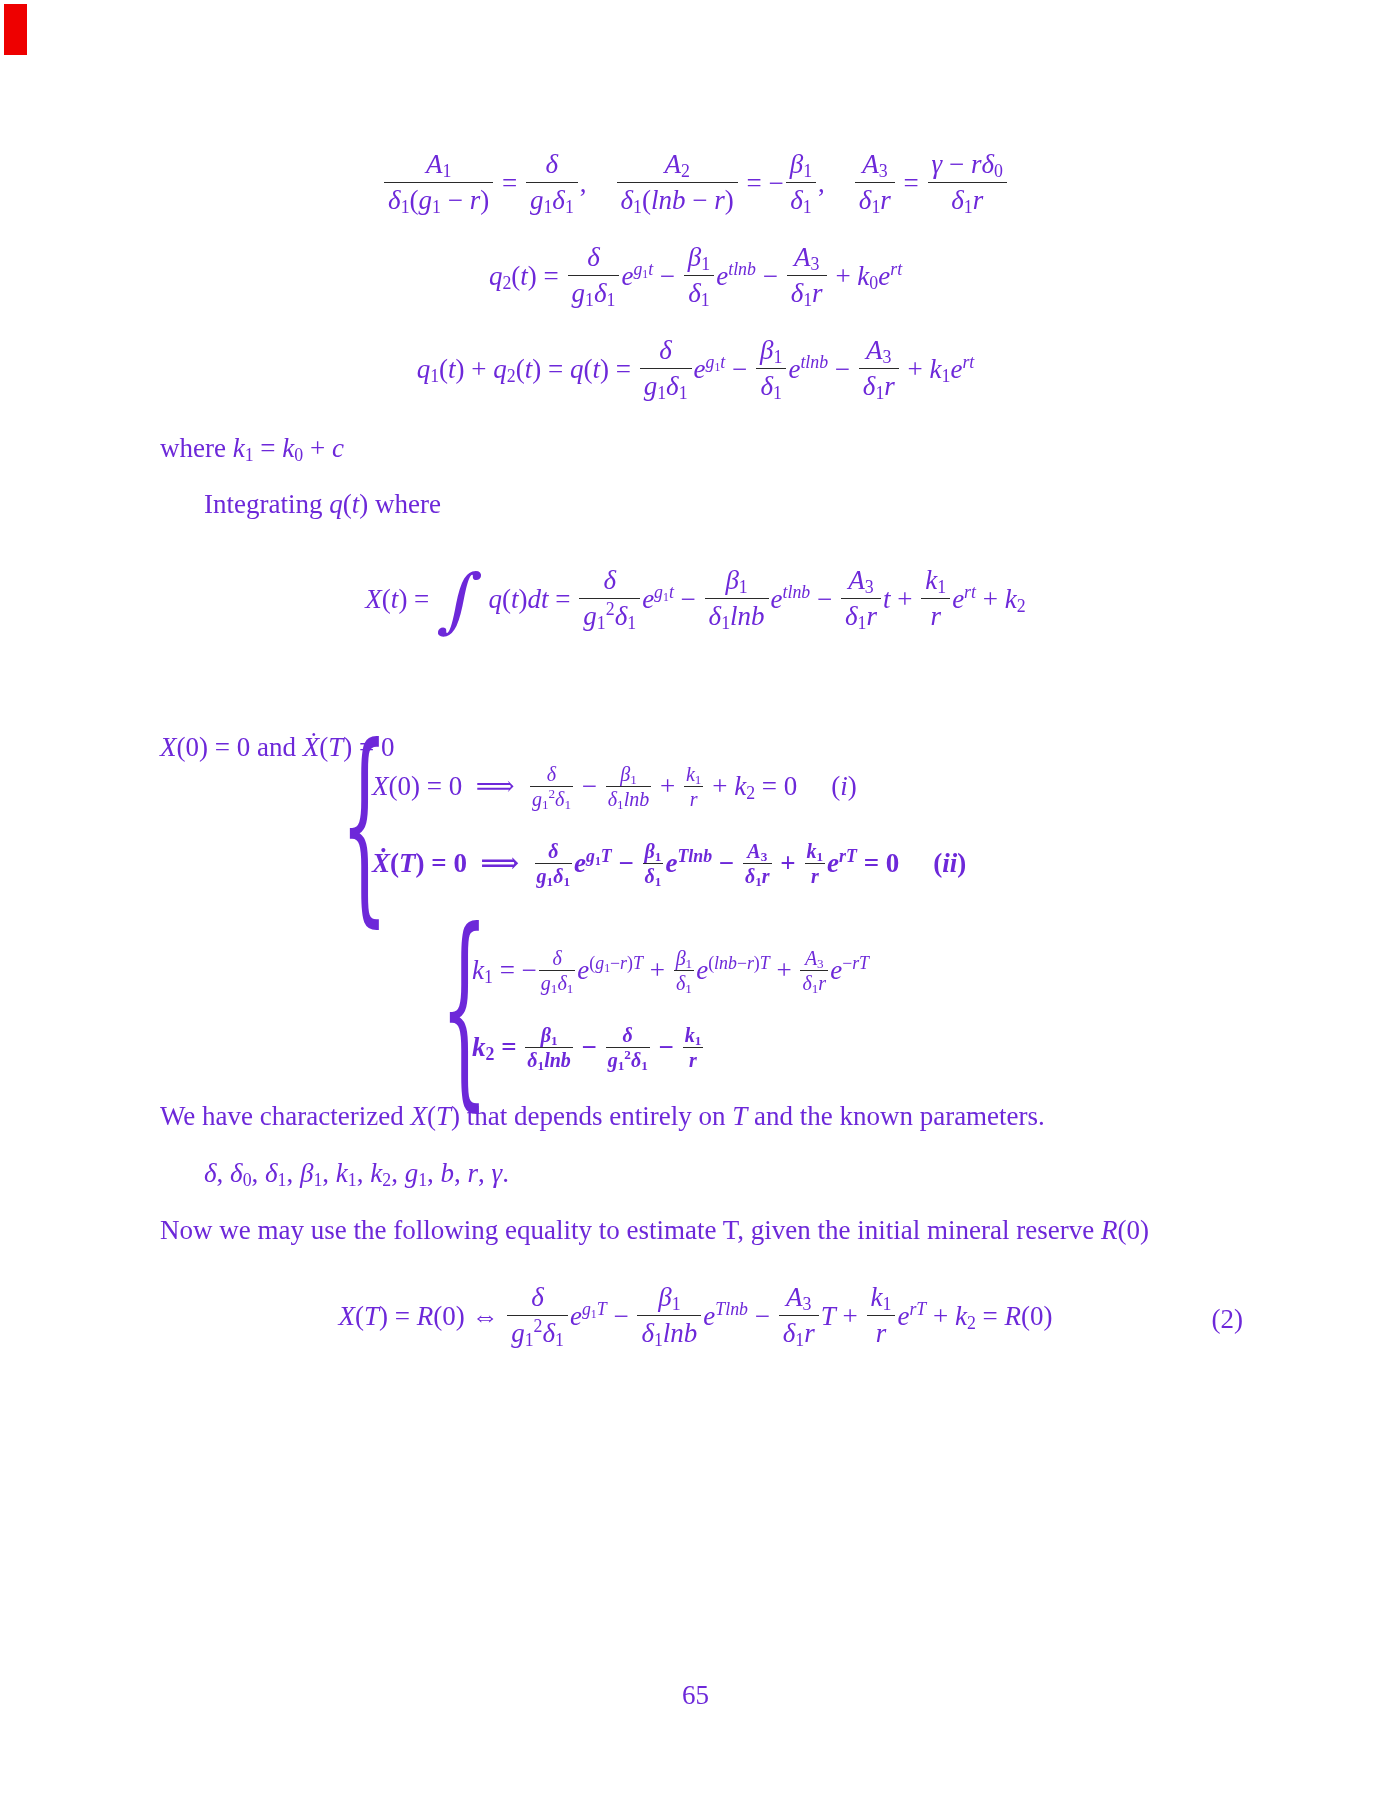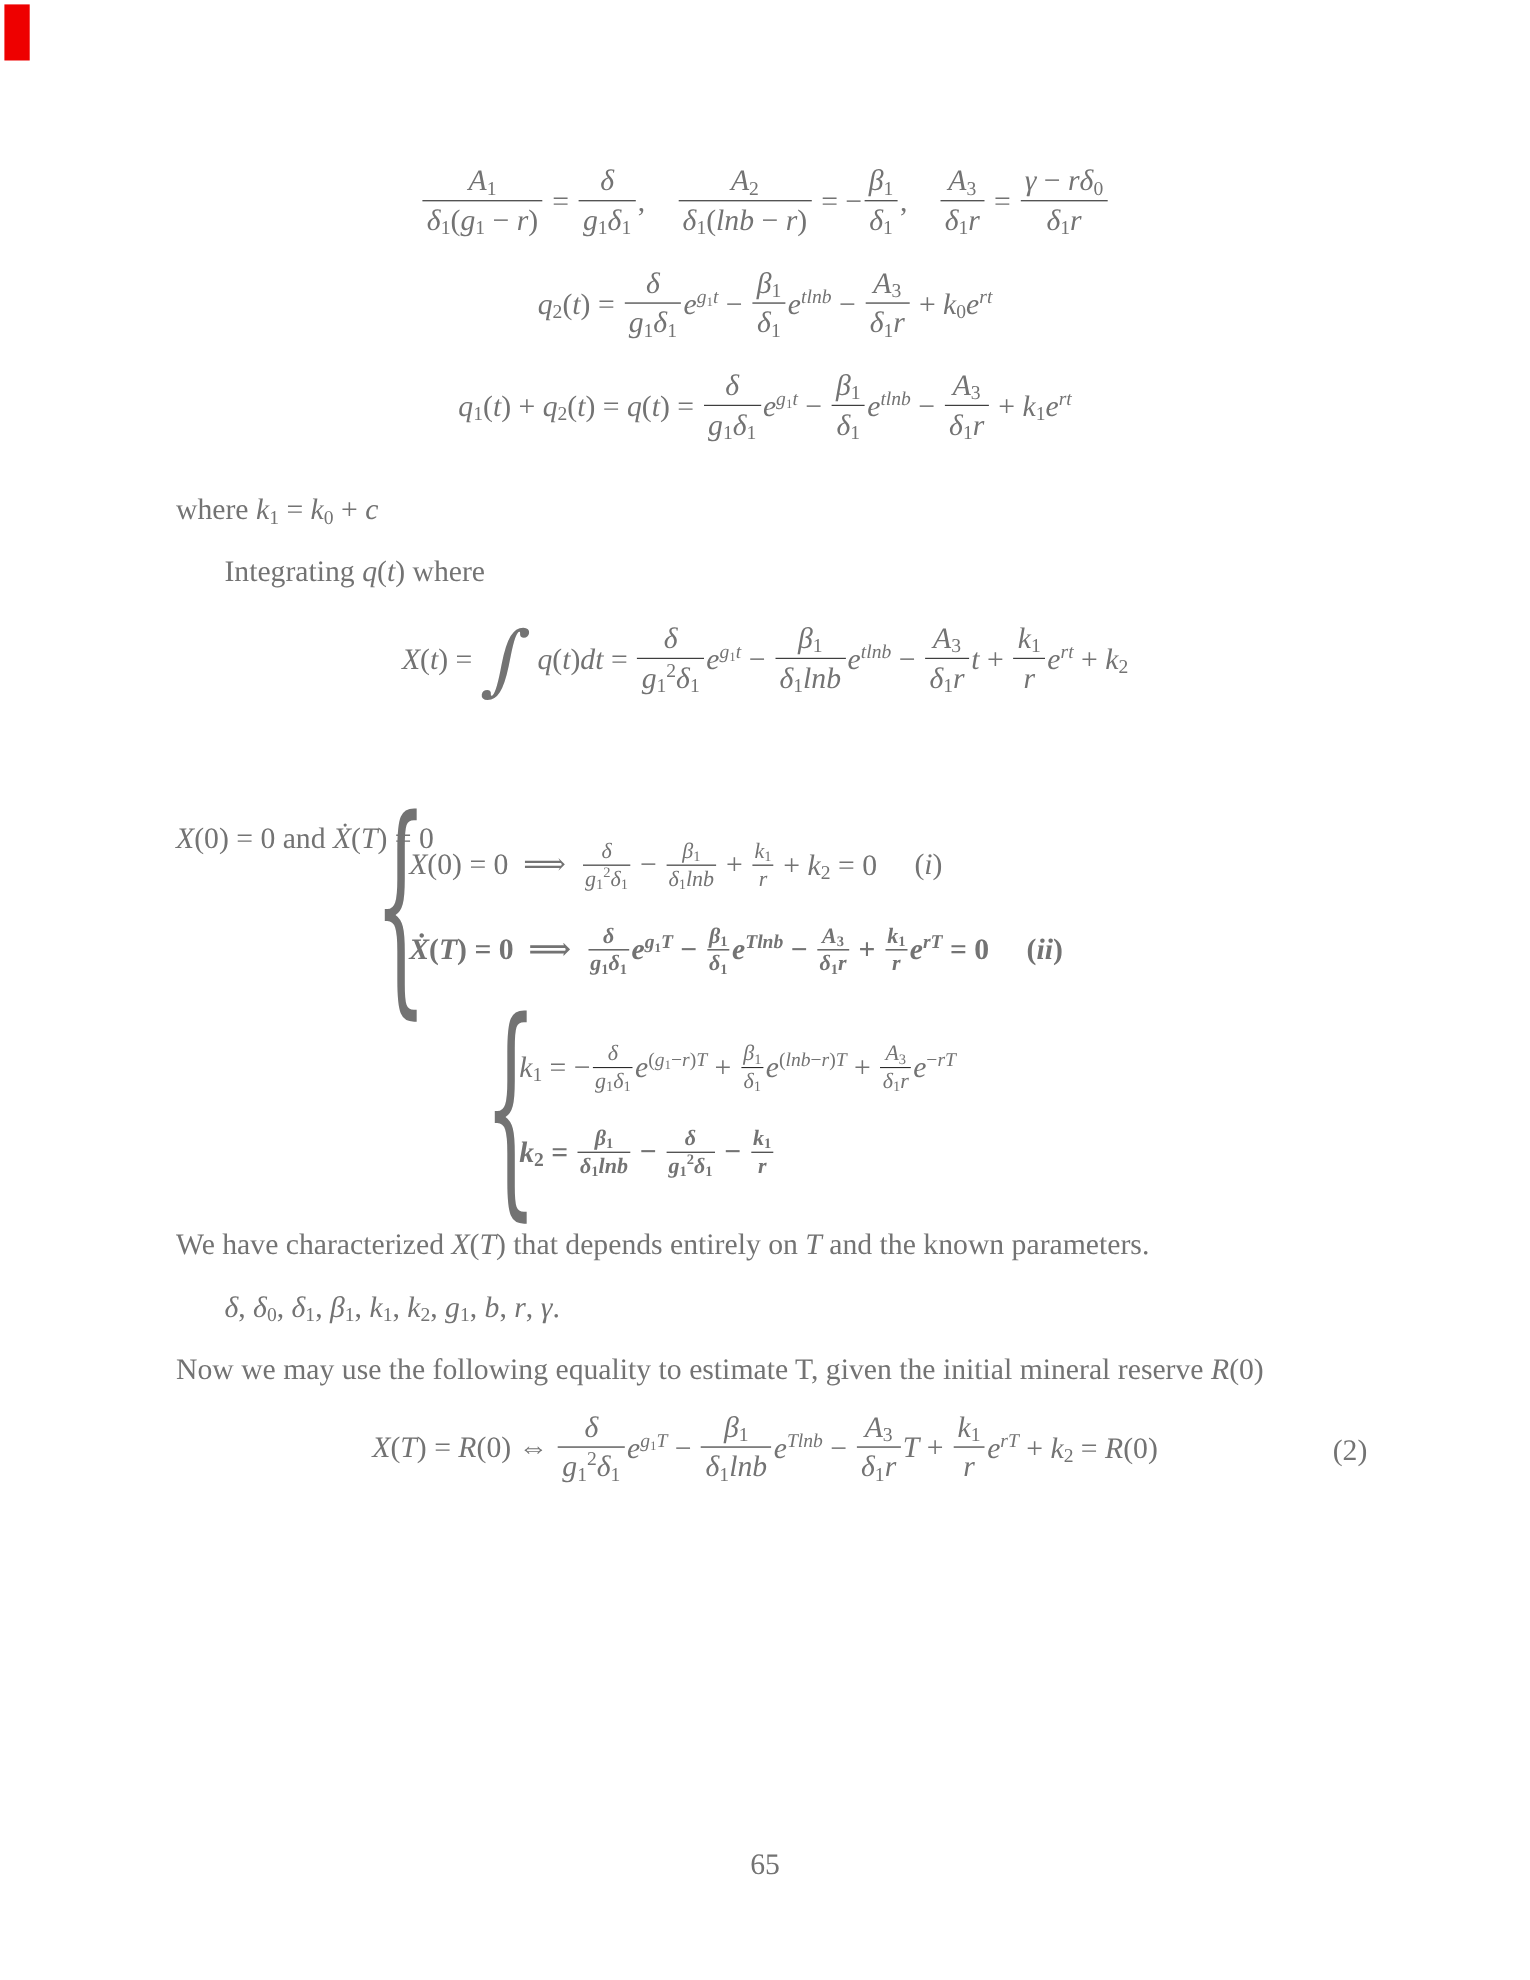--- a/index.html
+++ b/index.html
@@ -11,7 +11,7 @@
     overflow: hidden;
     font-family: "Liberation Serif", "DejaVu Serif", "DejaVu Sans", serif;
     font-size: 27px;
-    color: #737373;
+    color: #6d28d9;
   }
   .red-mark { position: absolute; left: 4px; top: 4px; width: 23px; height: 51px; }
   .eq-row { position: absolute; left: 0; right: 0; text-align: center; white-space: nowrap; }

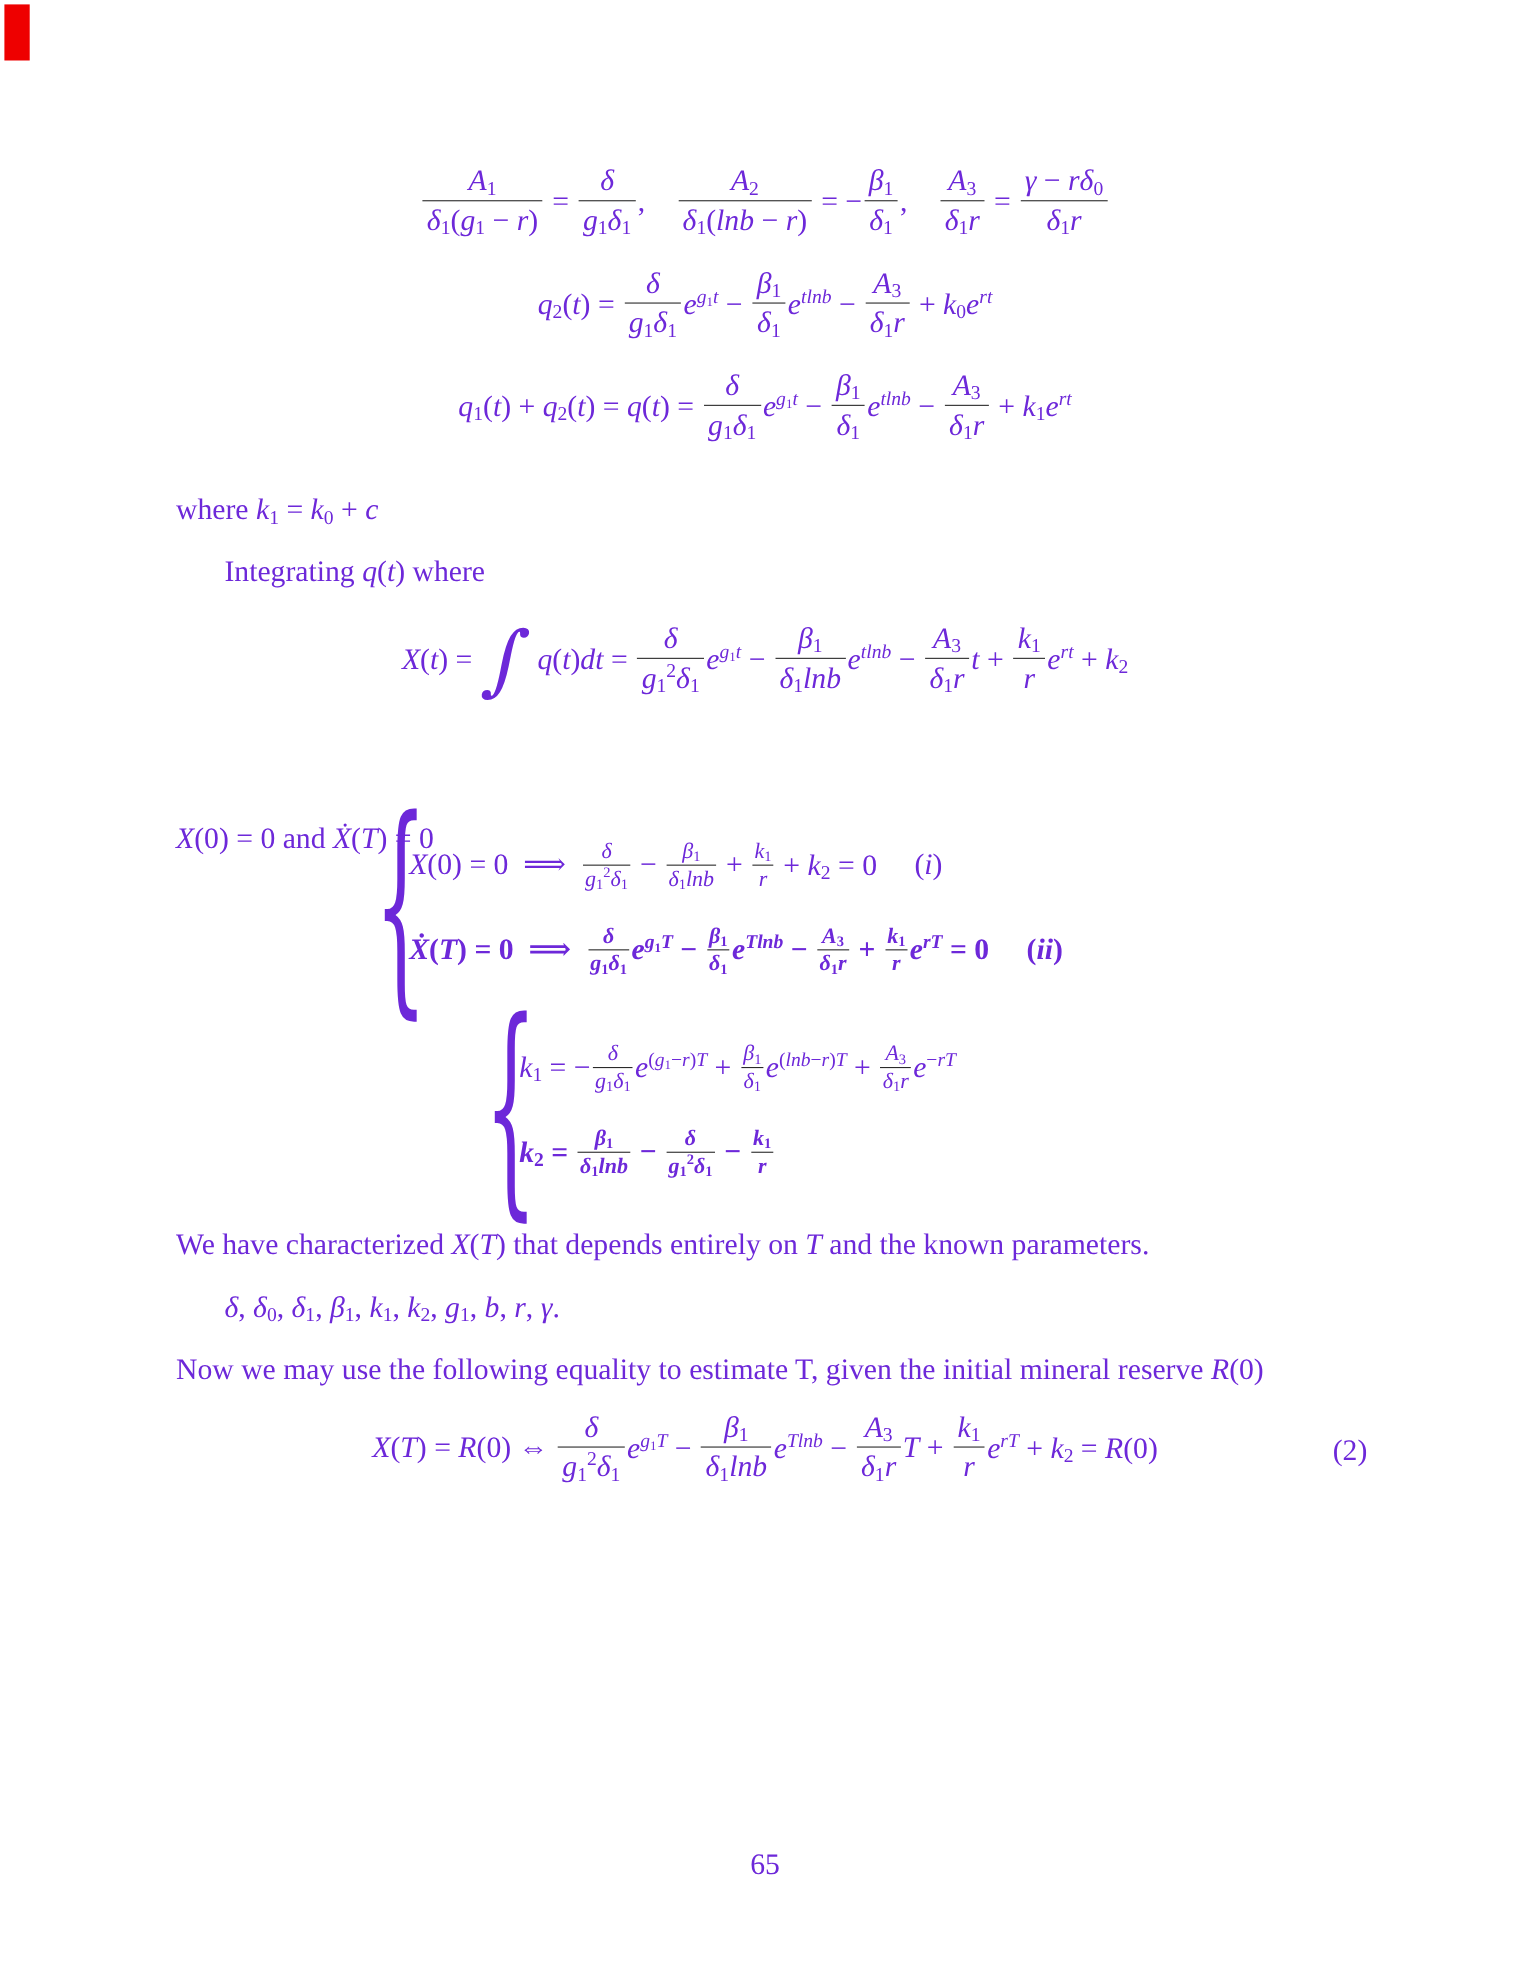--- a/index.html
+++ b/index.html
@@ -15,7 +15,7 @@
   }
   .red-mark { position: absolute; left: 4px; top: 4px; width: 23px; height: 51px; }
   .eq-row { position: absolute; left: 0; right: 0; text-align: center; white-space: nowrap; }
-  .para { position: absolute; white-space: nowrap; margin-top: 15px; }
+  .para { position: absolute; white-space: nowrap; }
   .t { white-space: pre; }
   .v { font-style: italic; }
   .sub { font-size: 66%; position: relative; top: 0.25em; }

